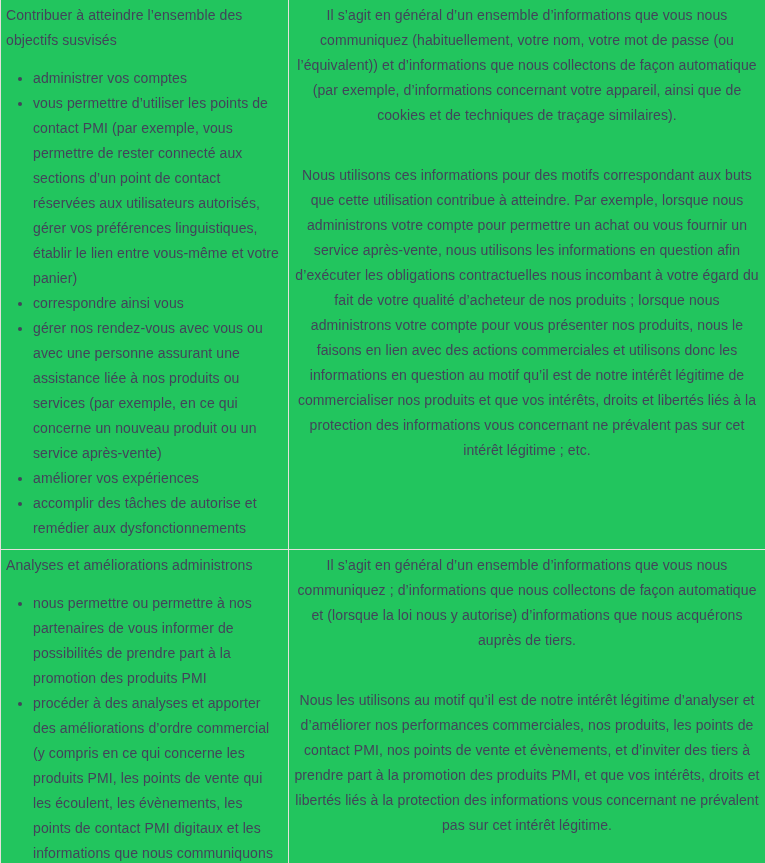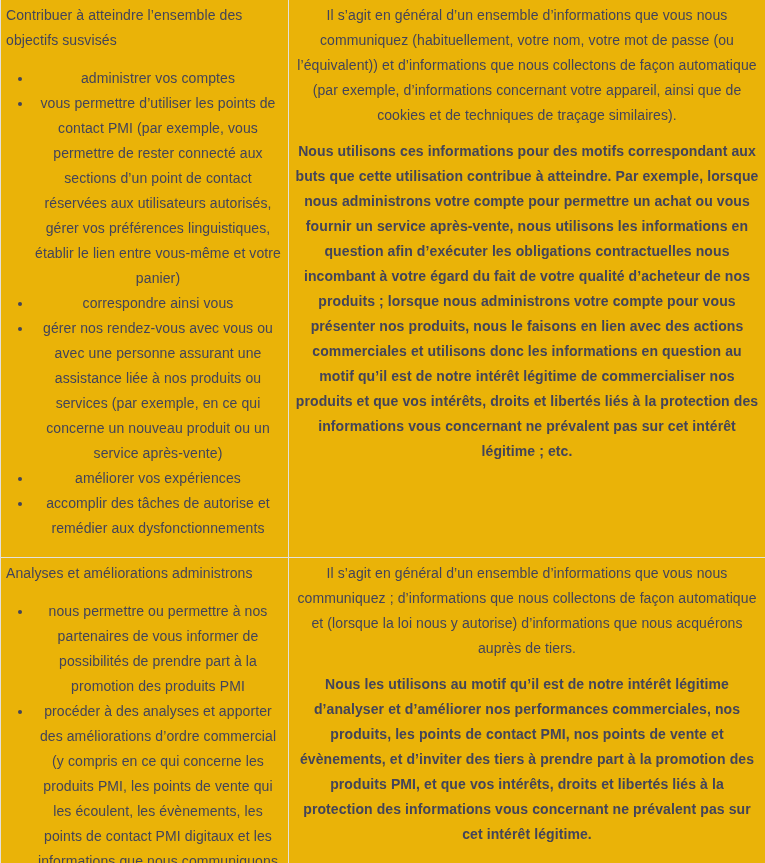--- a/index.html
+++ b/index.html
@@ -29,8 +29,8 @@
     vertical-align: top;
     border: 1px solid #e4e1db;
     border-top: none;
-    background: #eab308;
-    padding: 3px 5px 16px 5px;
+    background: #22c55e;
+    padding: 3px 5px 8px 5px;
     box-sizing: border-box;
   }
   .td.purpose-col { width: 288px; }

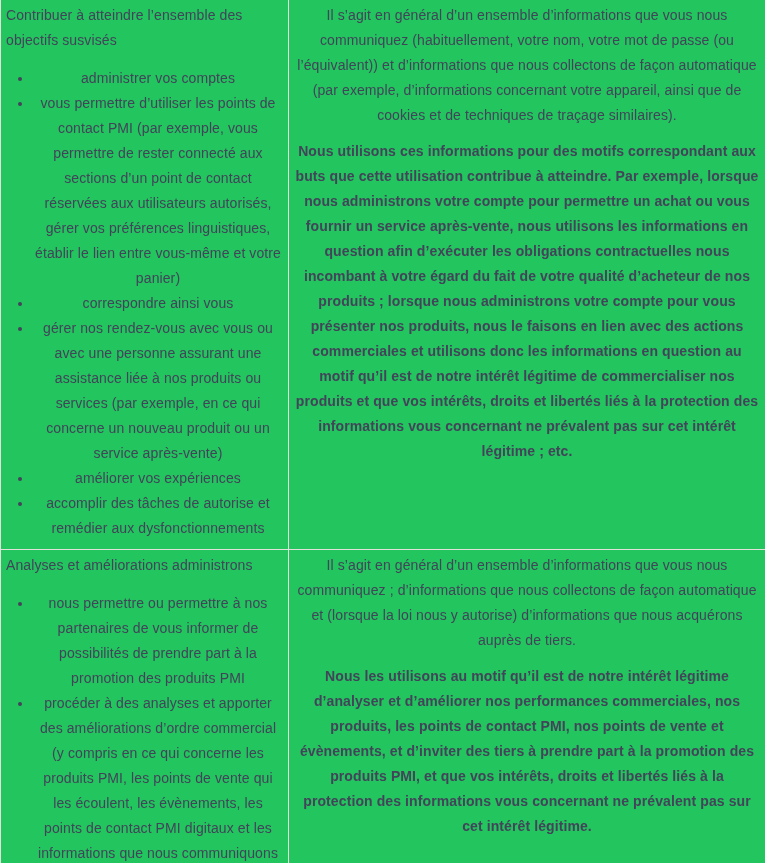--- a/index.html
+++ b/index.html
@@ -50,7 +50,6 @@
   ul.purpose-list li {
     margin: 0;
     padding: 0;
-    text-align: center;
   }
   .details-col p {
     margin: 0;

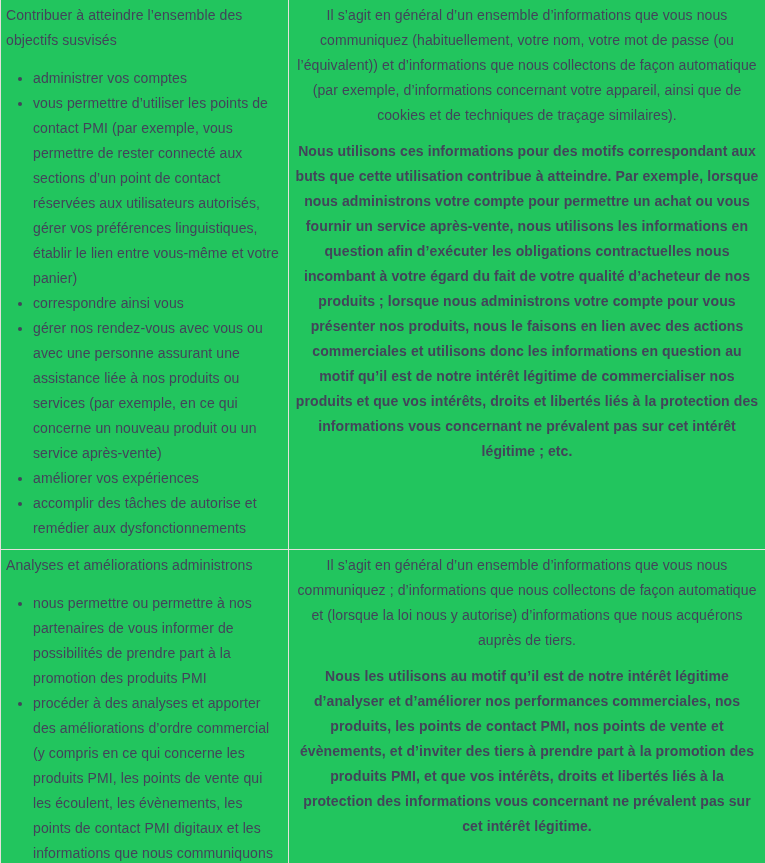--- a/index.html
+++ b/index.html
@@ -56,8 +56,7 @@
     text-align: center;
   }
   .details-col p + p {
-    margin-top: 11px;
-    font-weight: bold;
+    margin-top: 35px;
   }
 </style>
 </head>

